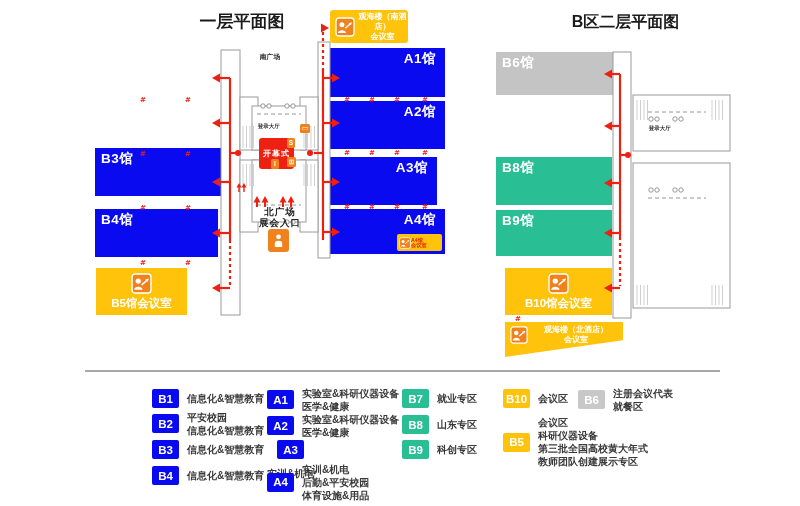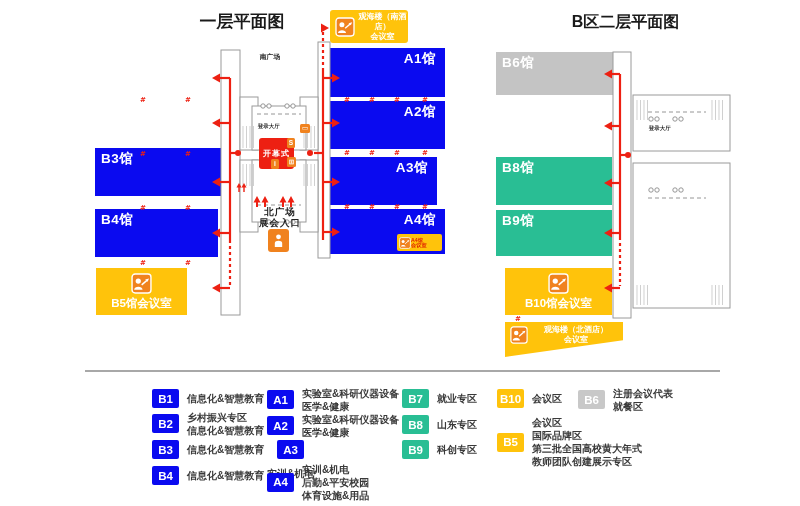--- a/index.html
+++ b/index.html
@@ -47,7 +47,7 @@
   .lg-row{position:absolute;display:flex;align-items:center;gap:8px;z-index:4;}
   .lg-badge{flex:0 0 auto;min-width:27px;height:19px;border-radius:2px;color:#fff;font-size:11.5px;
        font-weight:700;display:flex;align-items:center;justify-content:center;padding:0 1px;box-sizing:border-box;}
-  .c-blue{background:#0a0af0;}.c-teal{background:#29be94;}.c-yellow{background:#ffc30b;}.c-gray{background:#c8c8c8;}
+  .c-blue{background:#0a0af0;}.c-teal{background:#29be94;}.c-yellow{background:#ffc30b;margin-left:6px;}.c-gray{background:#c8c8c8;}
   .lg-text{font-size:10px;font-weight:700;color:#3a3a3a;line-height:13px;white-space:nowrap;}
   svg.overlay{position:absolute;left:0;top:0;z-index:3;pointer-events:none;}
   .defs{position:absolute;width:0;height:0;overflow:hidden;}

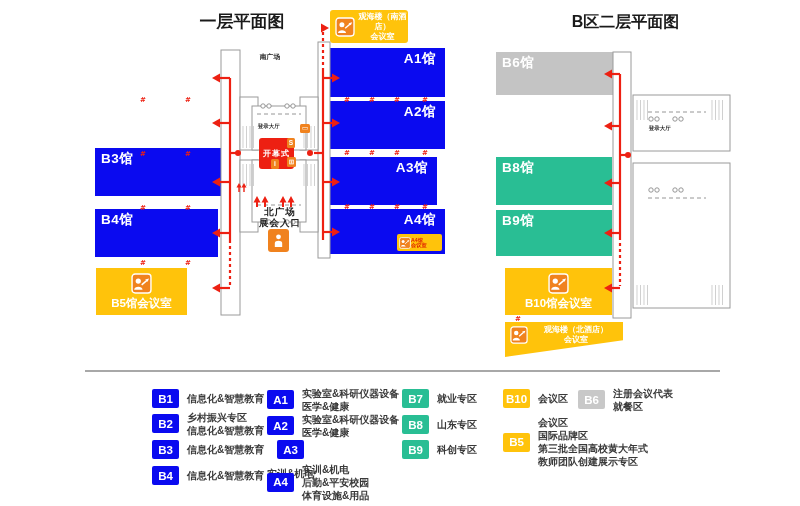--- a/index.html
+++ b/index.html
@@ -348,7 +348,7 @@
   <div class="lg-row" style="left:152px;top:410px;height:27px;">
     <span class="lg-badge c-blue">B2</span>
     <span class="lg-text">
-      <div>乡村振兴专区</div>
+      <div>平安校园</div>
         <div>信息化&amp;智慧教育</div>
       </span>
   </div>

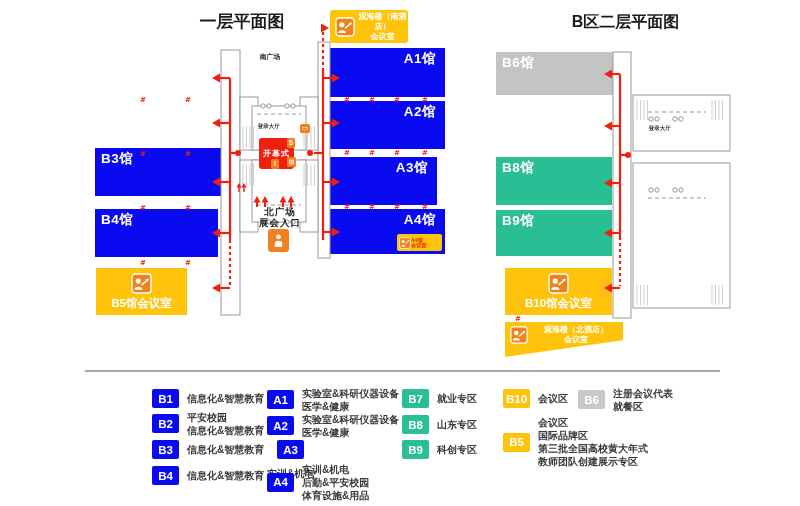--- a/index.html
+++ b/index.html
@@ -409,7 +409,7 @@
     <span class="lg-badge c-yellow">B5</span>
     <span class="lg-text">
       <div>会议区</div>
-        <div>国际品牌区</div>
+        <div>科研仪器设备</div>
       <div>第三批全国高校黄大年式</div>
         <div>教师团队创建展示专区</div>
       </span>

